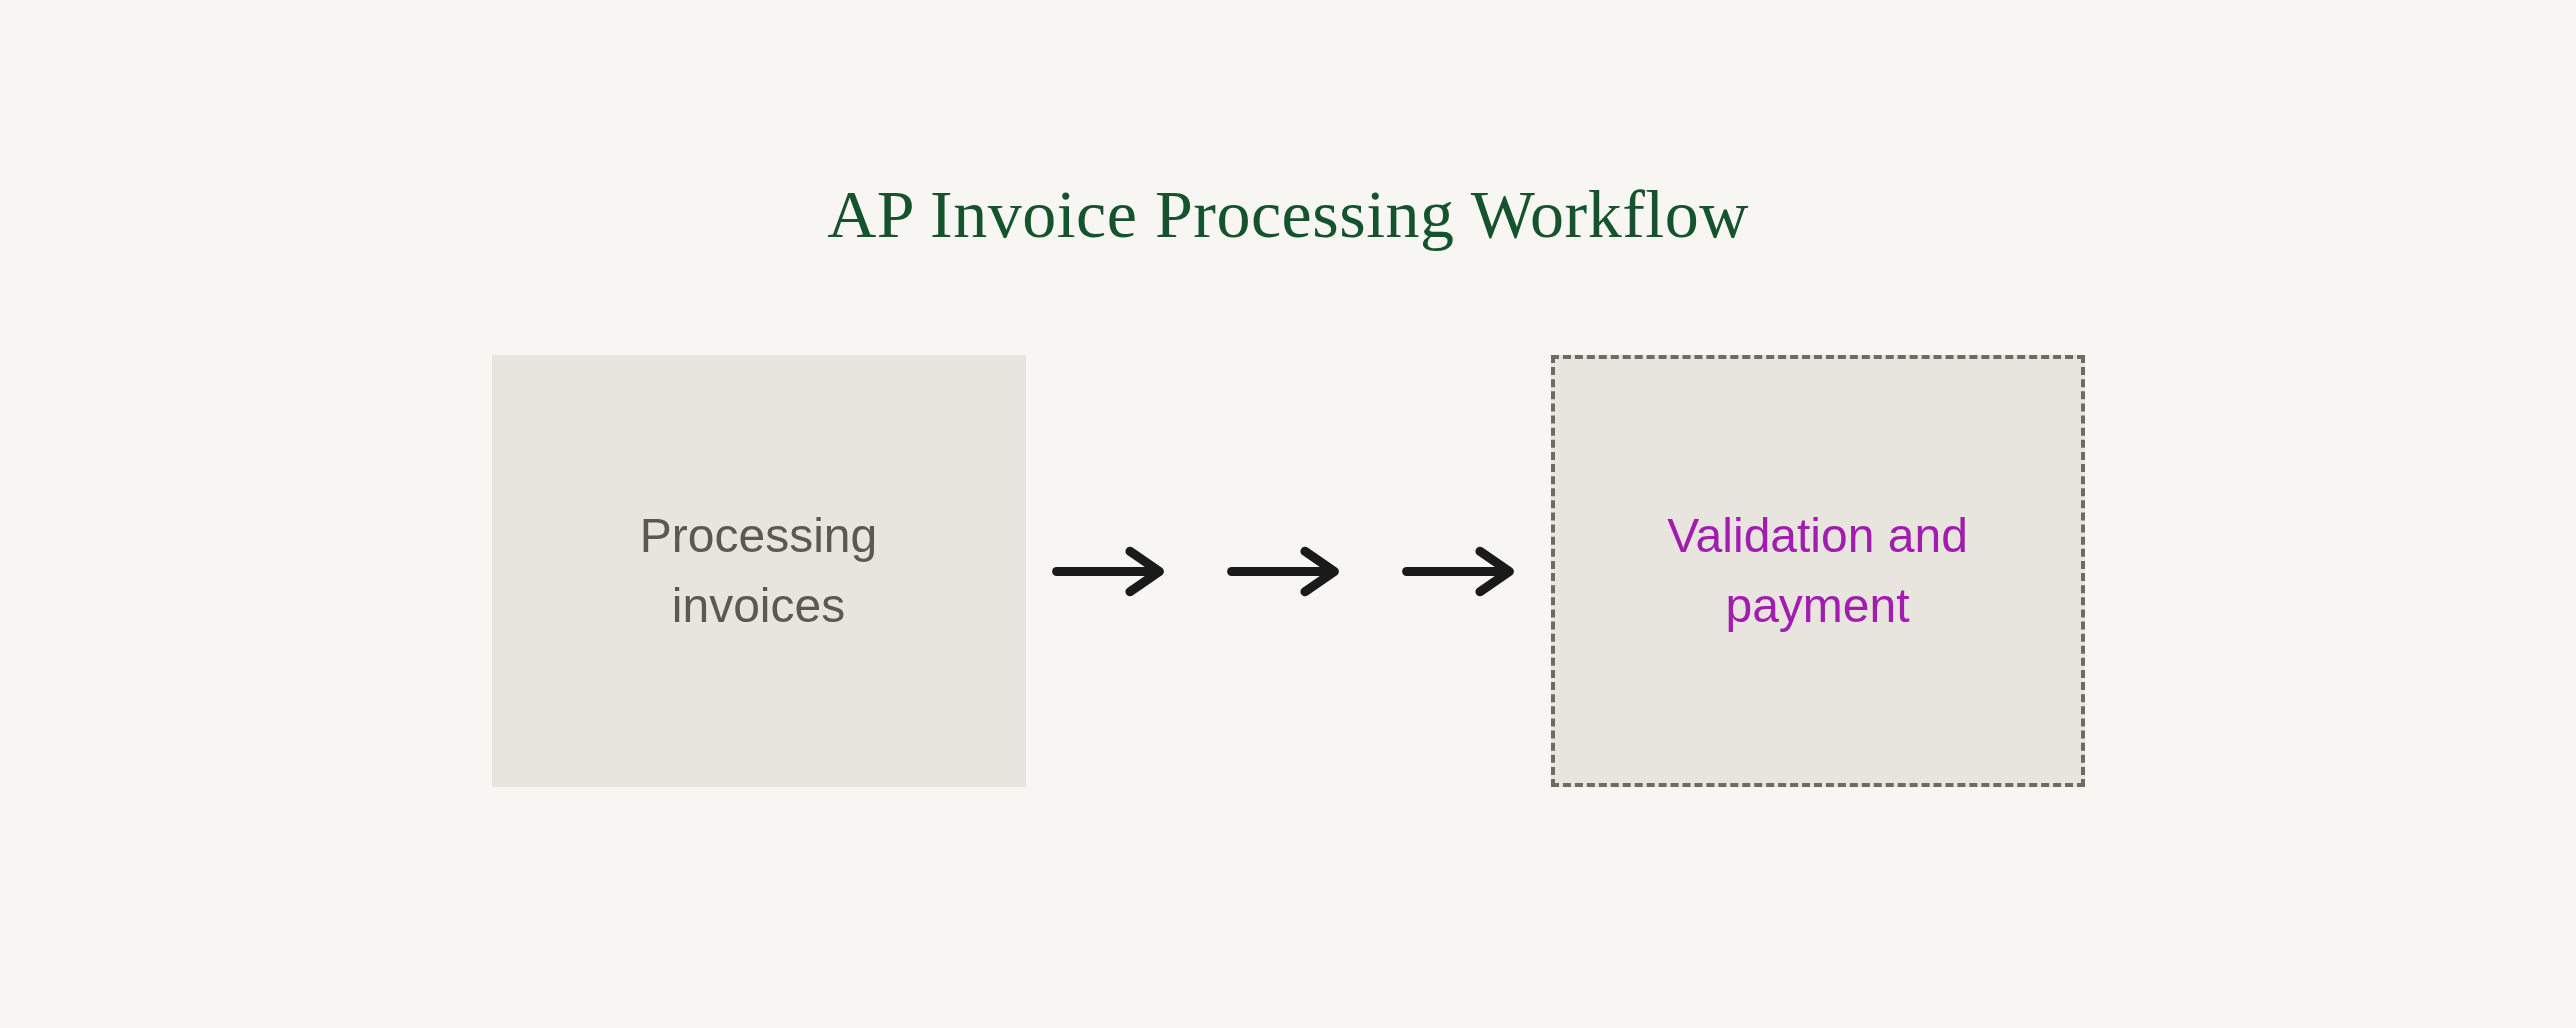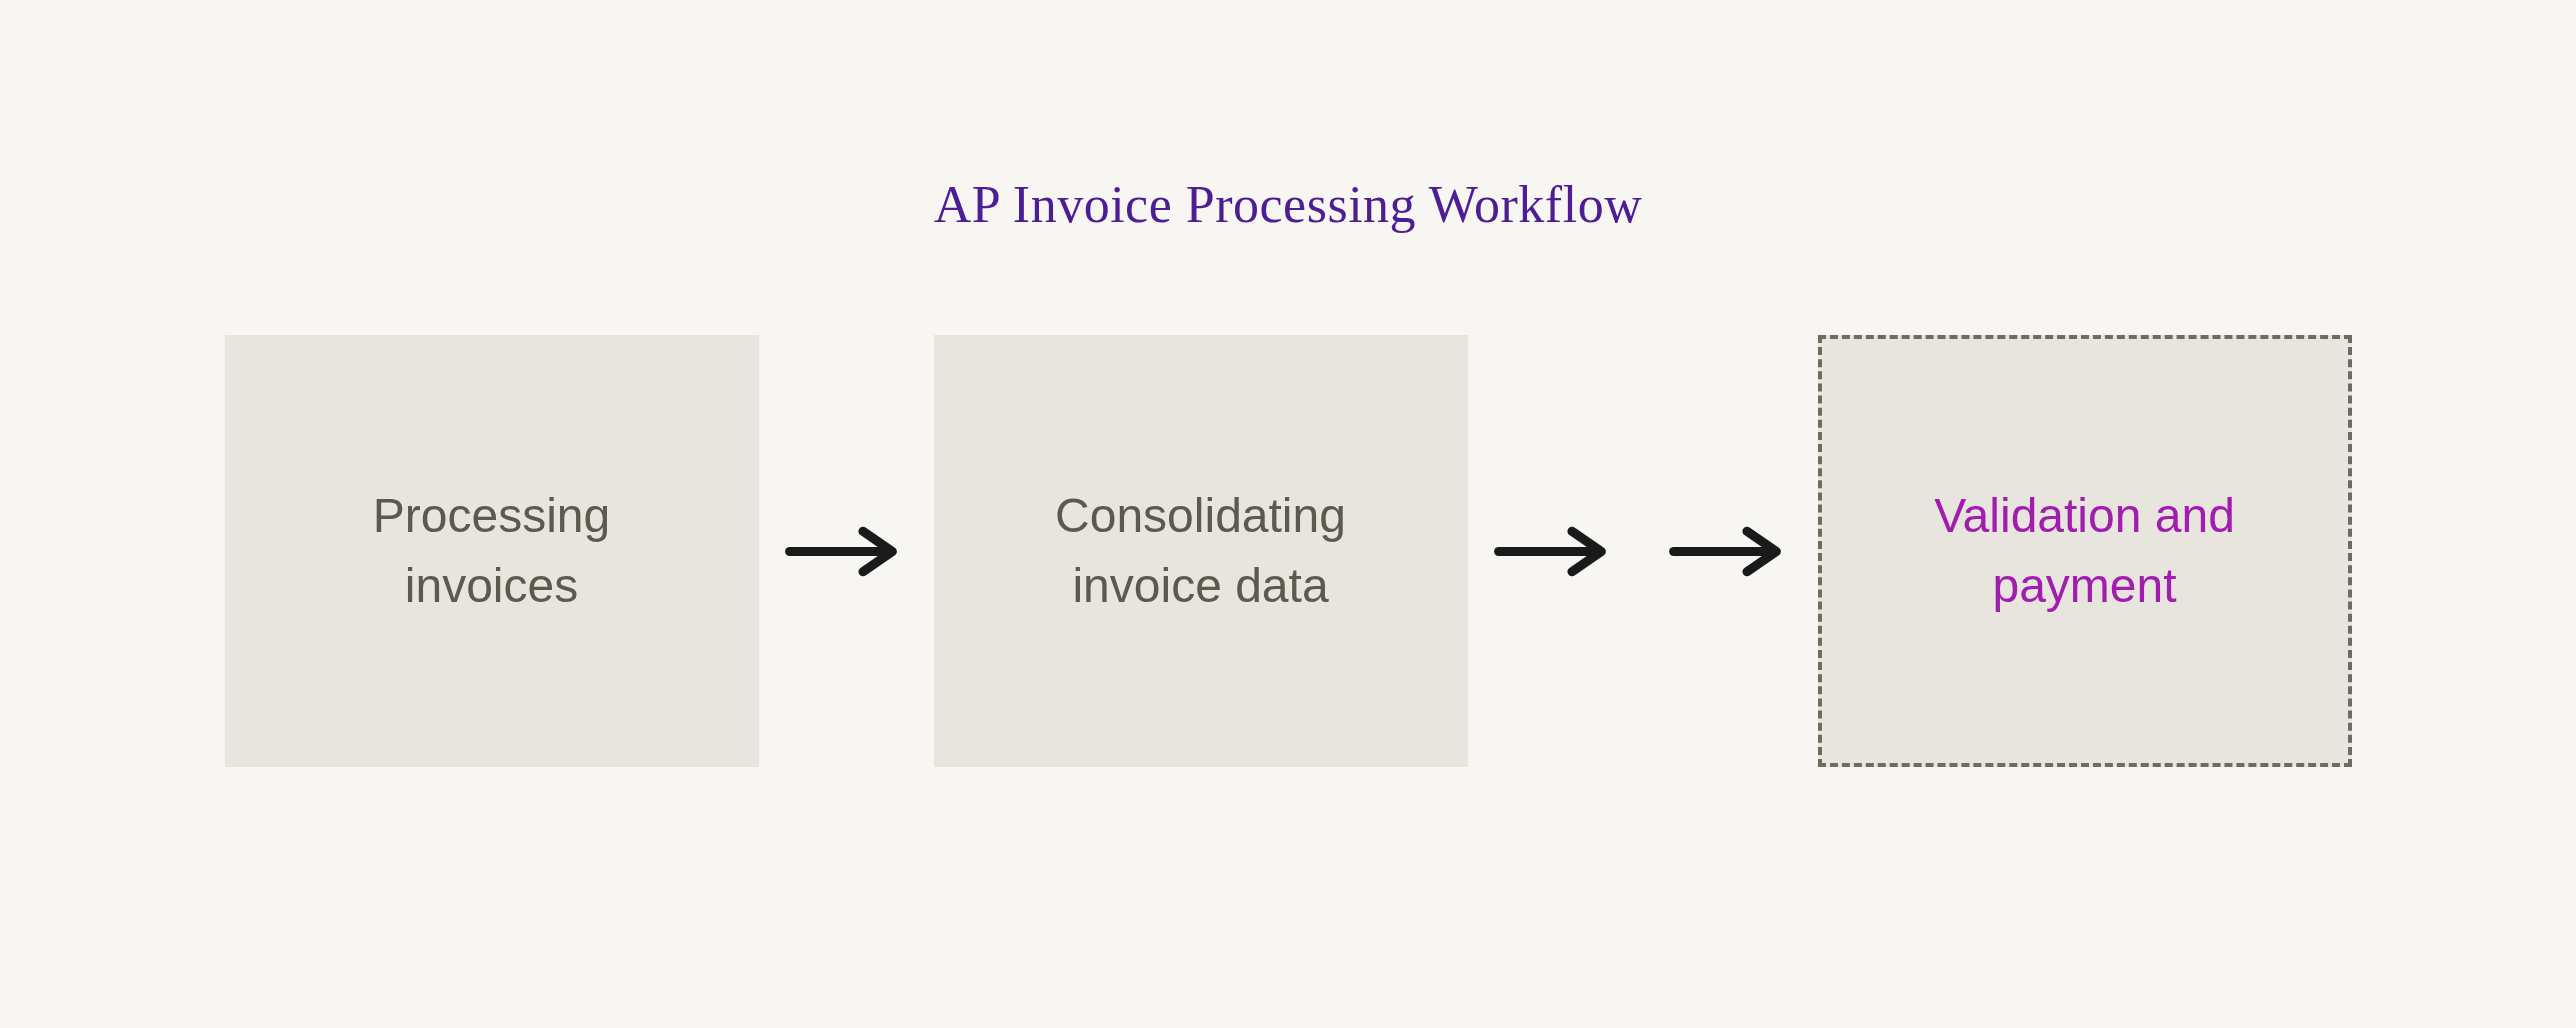--- a/index.html
+++ b/index.html
@@ -19,11 +19,11 @@
     align-items: center;
   }
   .title {
-    font-size: 52px;
+    font-size: 68px;
     font-weight: 400;
     margin-top: 175px;
     margin-bottom: 101px;
-    color: #4c1d95;
+    color: #14532d;
     letter-spacing: 0.5px;
   }
   .flow {

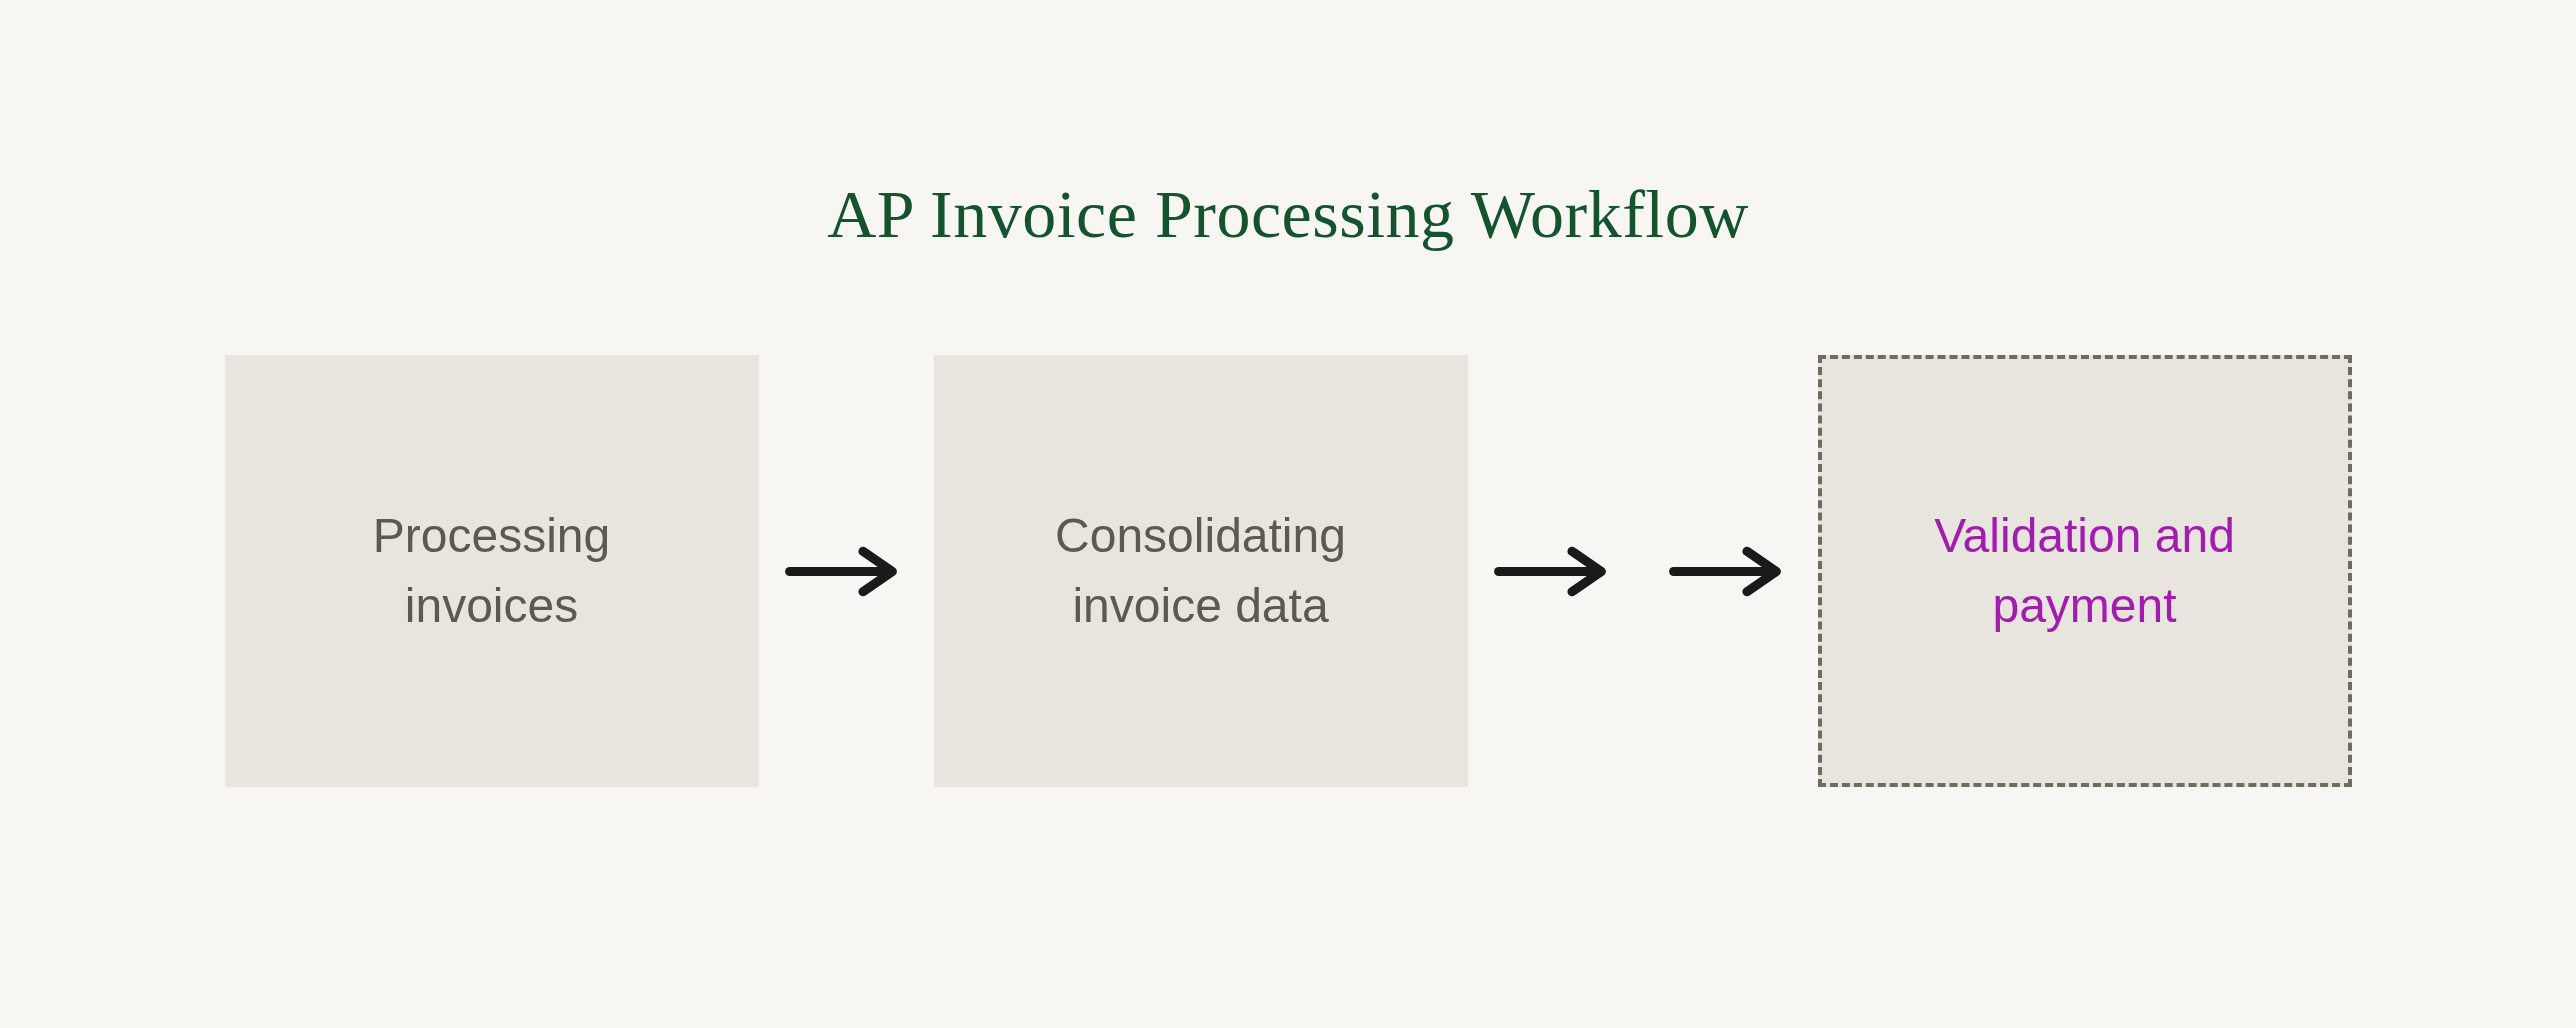--- a/index.html
+++ b/index.html
@@ -88,9 +88,6 @@
       </svg>
     </div>
 
-    <div class="step">
-      <span class="step-label">Consolidating invoice data</span>
-    </div>
 
     <div class="arrow">
       <svg viewBox="0 0 140 60">

